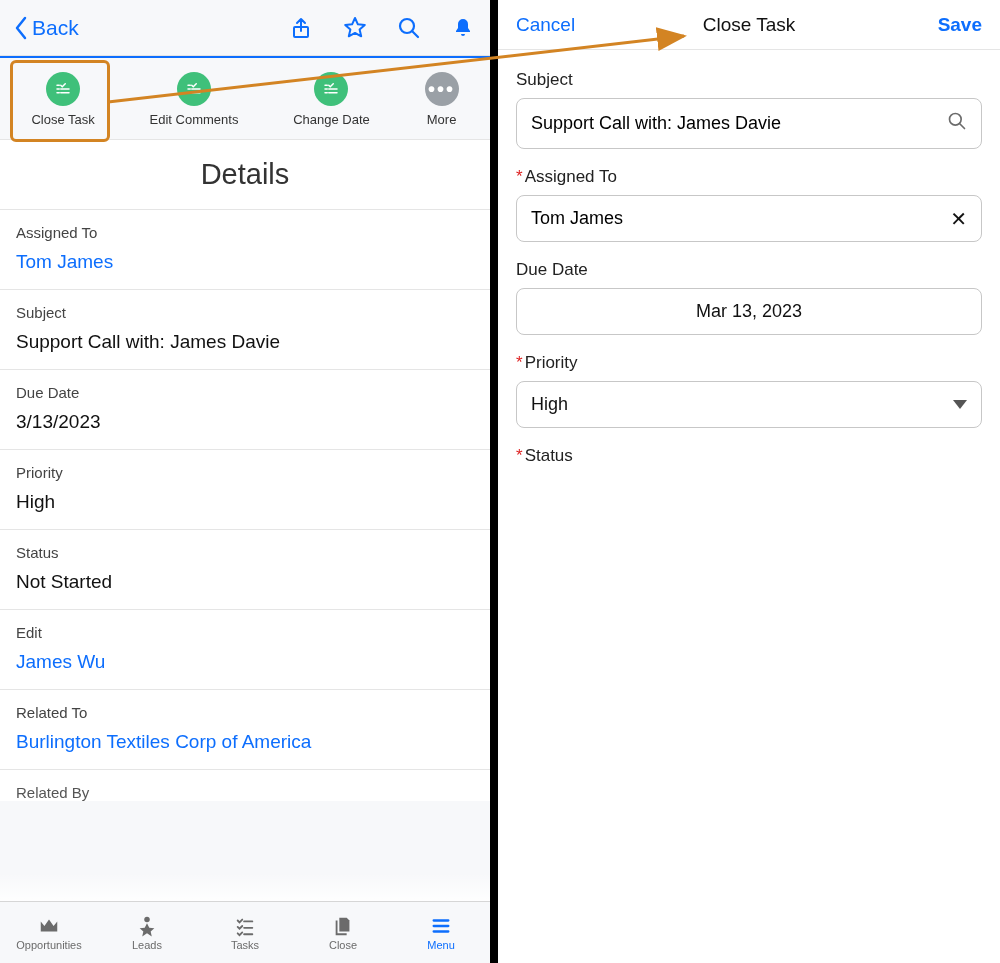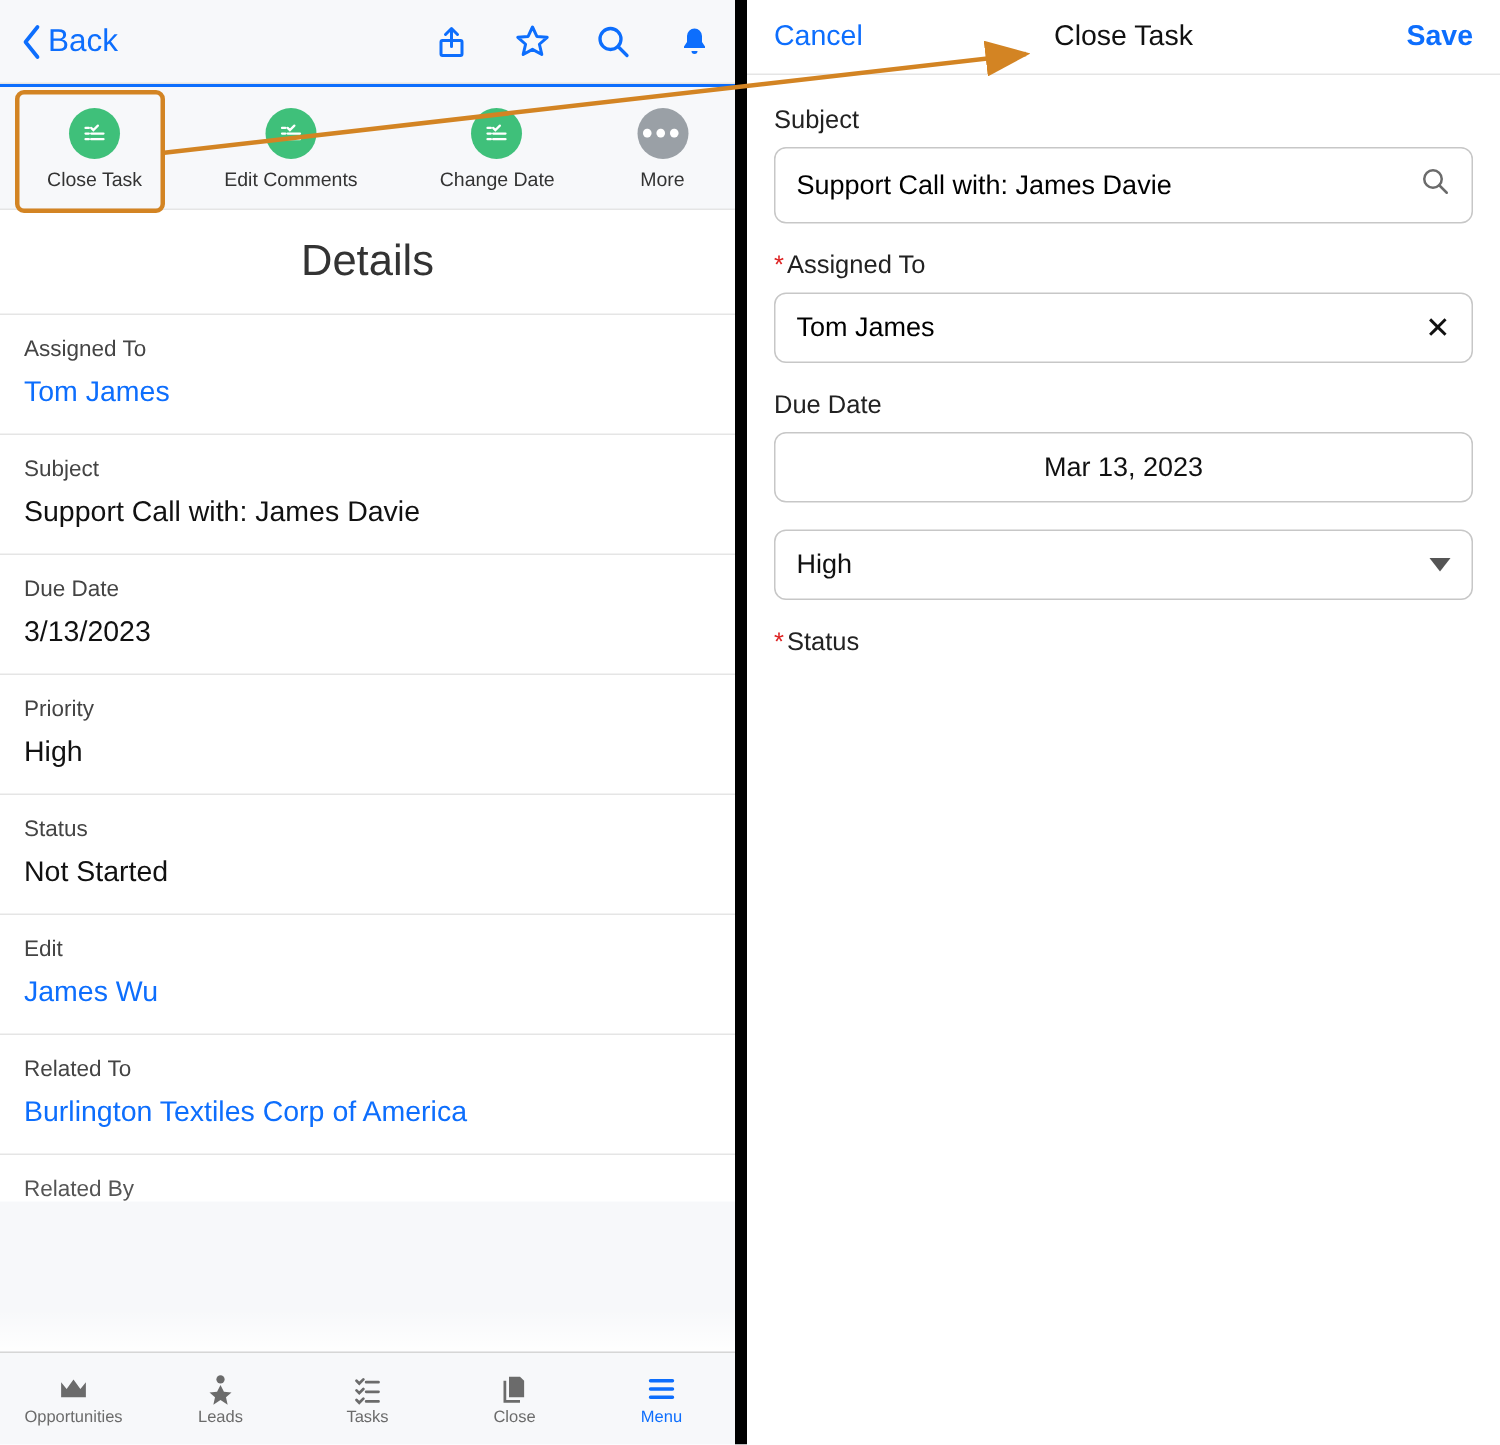--- a/index.html
+++ b/index.html
@@ -247,6 +247,7 @@
     </div>
 
     <div class="form-group">
+      <div class="form-label"><span class="req">*</span><span>Priority</span></div>
       <div class="form-control">
         <span>High</span>
         <span class="caret"></span>

